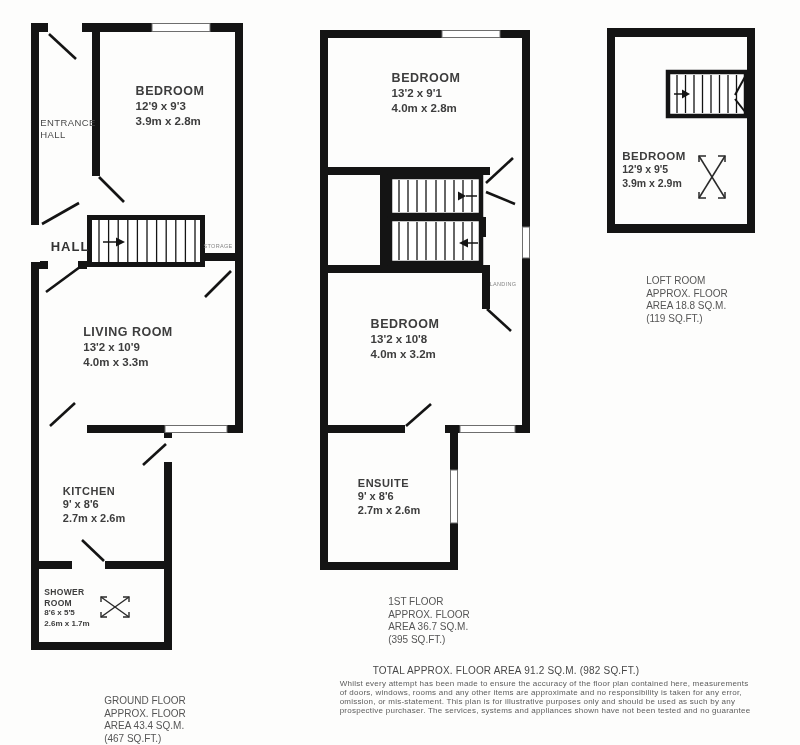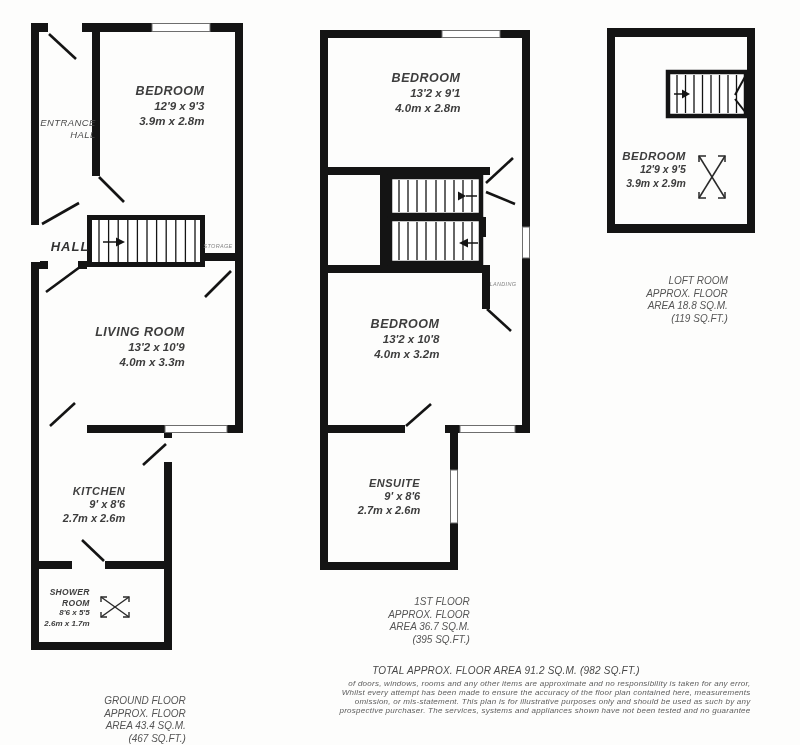--- a/index.html
+++ b/index.html
@@ -6,7 +6,7 @@
   #stage{position:relative;width:800px;height:745px;background:#fdfdfc;overflow:hidden;
          font-family:"Liberation Sans",sans-serif;}
   svg{position:absolute;left:0;top:0;}
-  .lbl{position:absolute;transform:translateX(-50%);text-align:right;white-space:nowrap;color:#3d3d3d;font-style:italic;}
+  .lbl{position:absolute;transform:translateX(-50%);text-align:left;white-space:nowrap;color:#3d3d3d;}
   .rname{font-weight:bold;font-size:12.5px;line-height:15px;letter-spacing:.5px;}
   .rdim{font-weight:bold;font-size:11.5px;line-height:14.5px;}
   .mid .rname{font-size:11px;line-height:14px;}

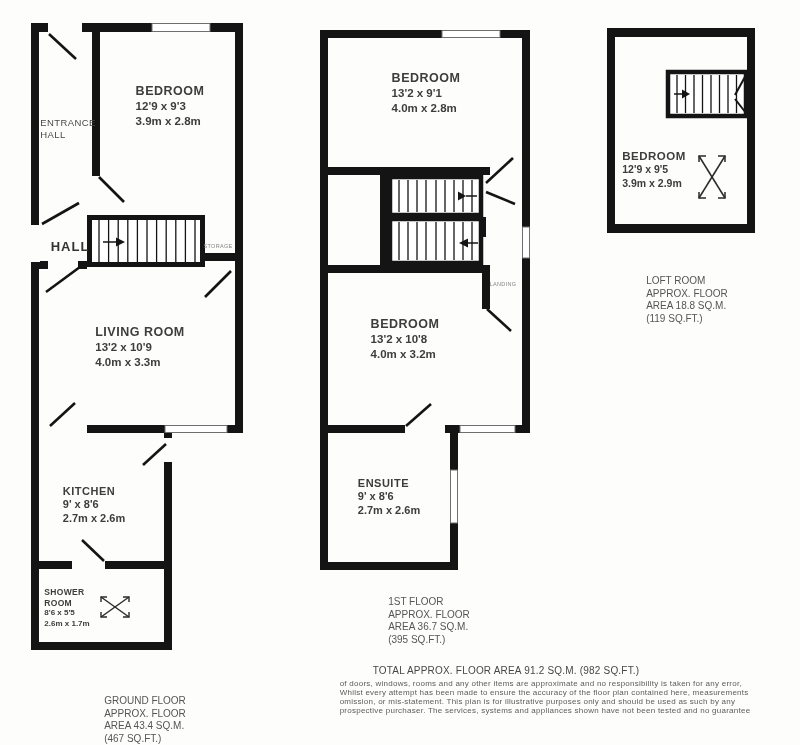--- a/index.html
+++ b/index.html
@@ -209,7 +209,7 @@
 
   <div class="lbl tiny-lbl" style="left:218px;top:243px">STORAGE</div>
 
-  <div class="lbl" style="left:140px;top:325px">
+  <div class="lbl" style="left:128px;top:325px">
     <div class="rname">LIVING ROOM</div>
     <div class="rdim">13'2 x 10'9</div>
     <div class="rdim">4.0m x 3.3m</div>

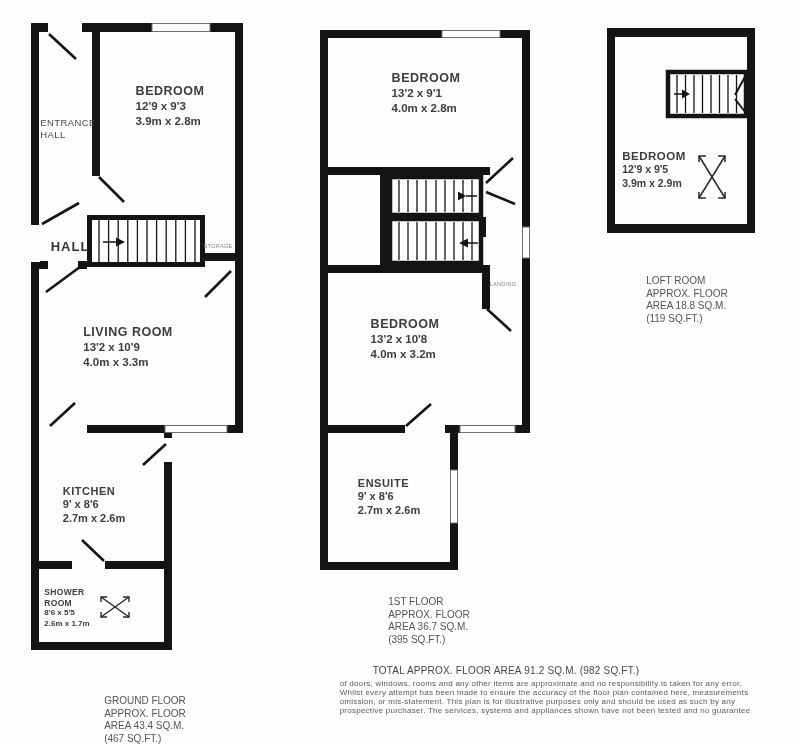--- a/index.html
+++ b/index.html
@@ -278,8 +278,8 @@
   <div class="lbl total-lbl" style="left:506px;top:665px">TOTAL APPROX. FLOOR AREA 91.2 SQ.M. (982 SQ.FT.)</div>
 
   <div class="lbl disclaimer" style="left:545px;top:679px">
+    <div>Whilst every attempt has been made to ensure the accuracy of the floor plan contained here, measurements</div>
     <div>of doors, windows, rooms and any other items are approximate and no responsibility is taken for any error,</div>
-    <div>Whilst every attempt has been made to ensure the accuracy of the floor plan contained here, measurements</div>
     <div>omission, or mis-statement. This plan is for illustrative purposes only and should be used as such by any</div>
     <div>prospective purchaser. The services, systems and appliances shown have not been tested and no guarantee</div>
   </div>

